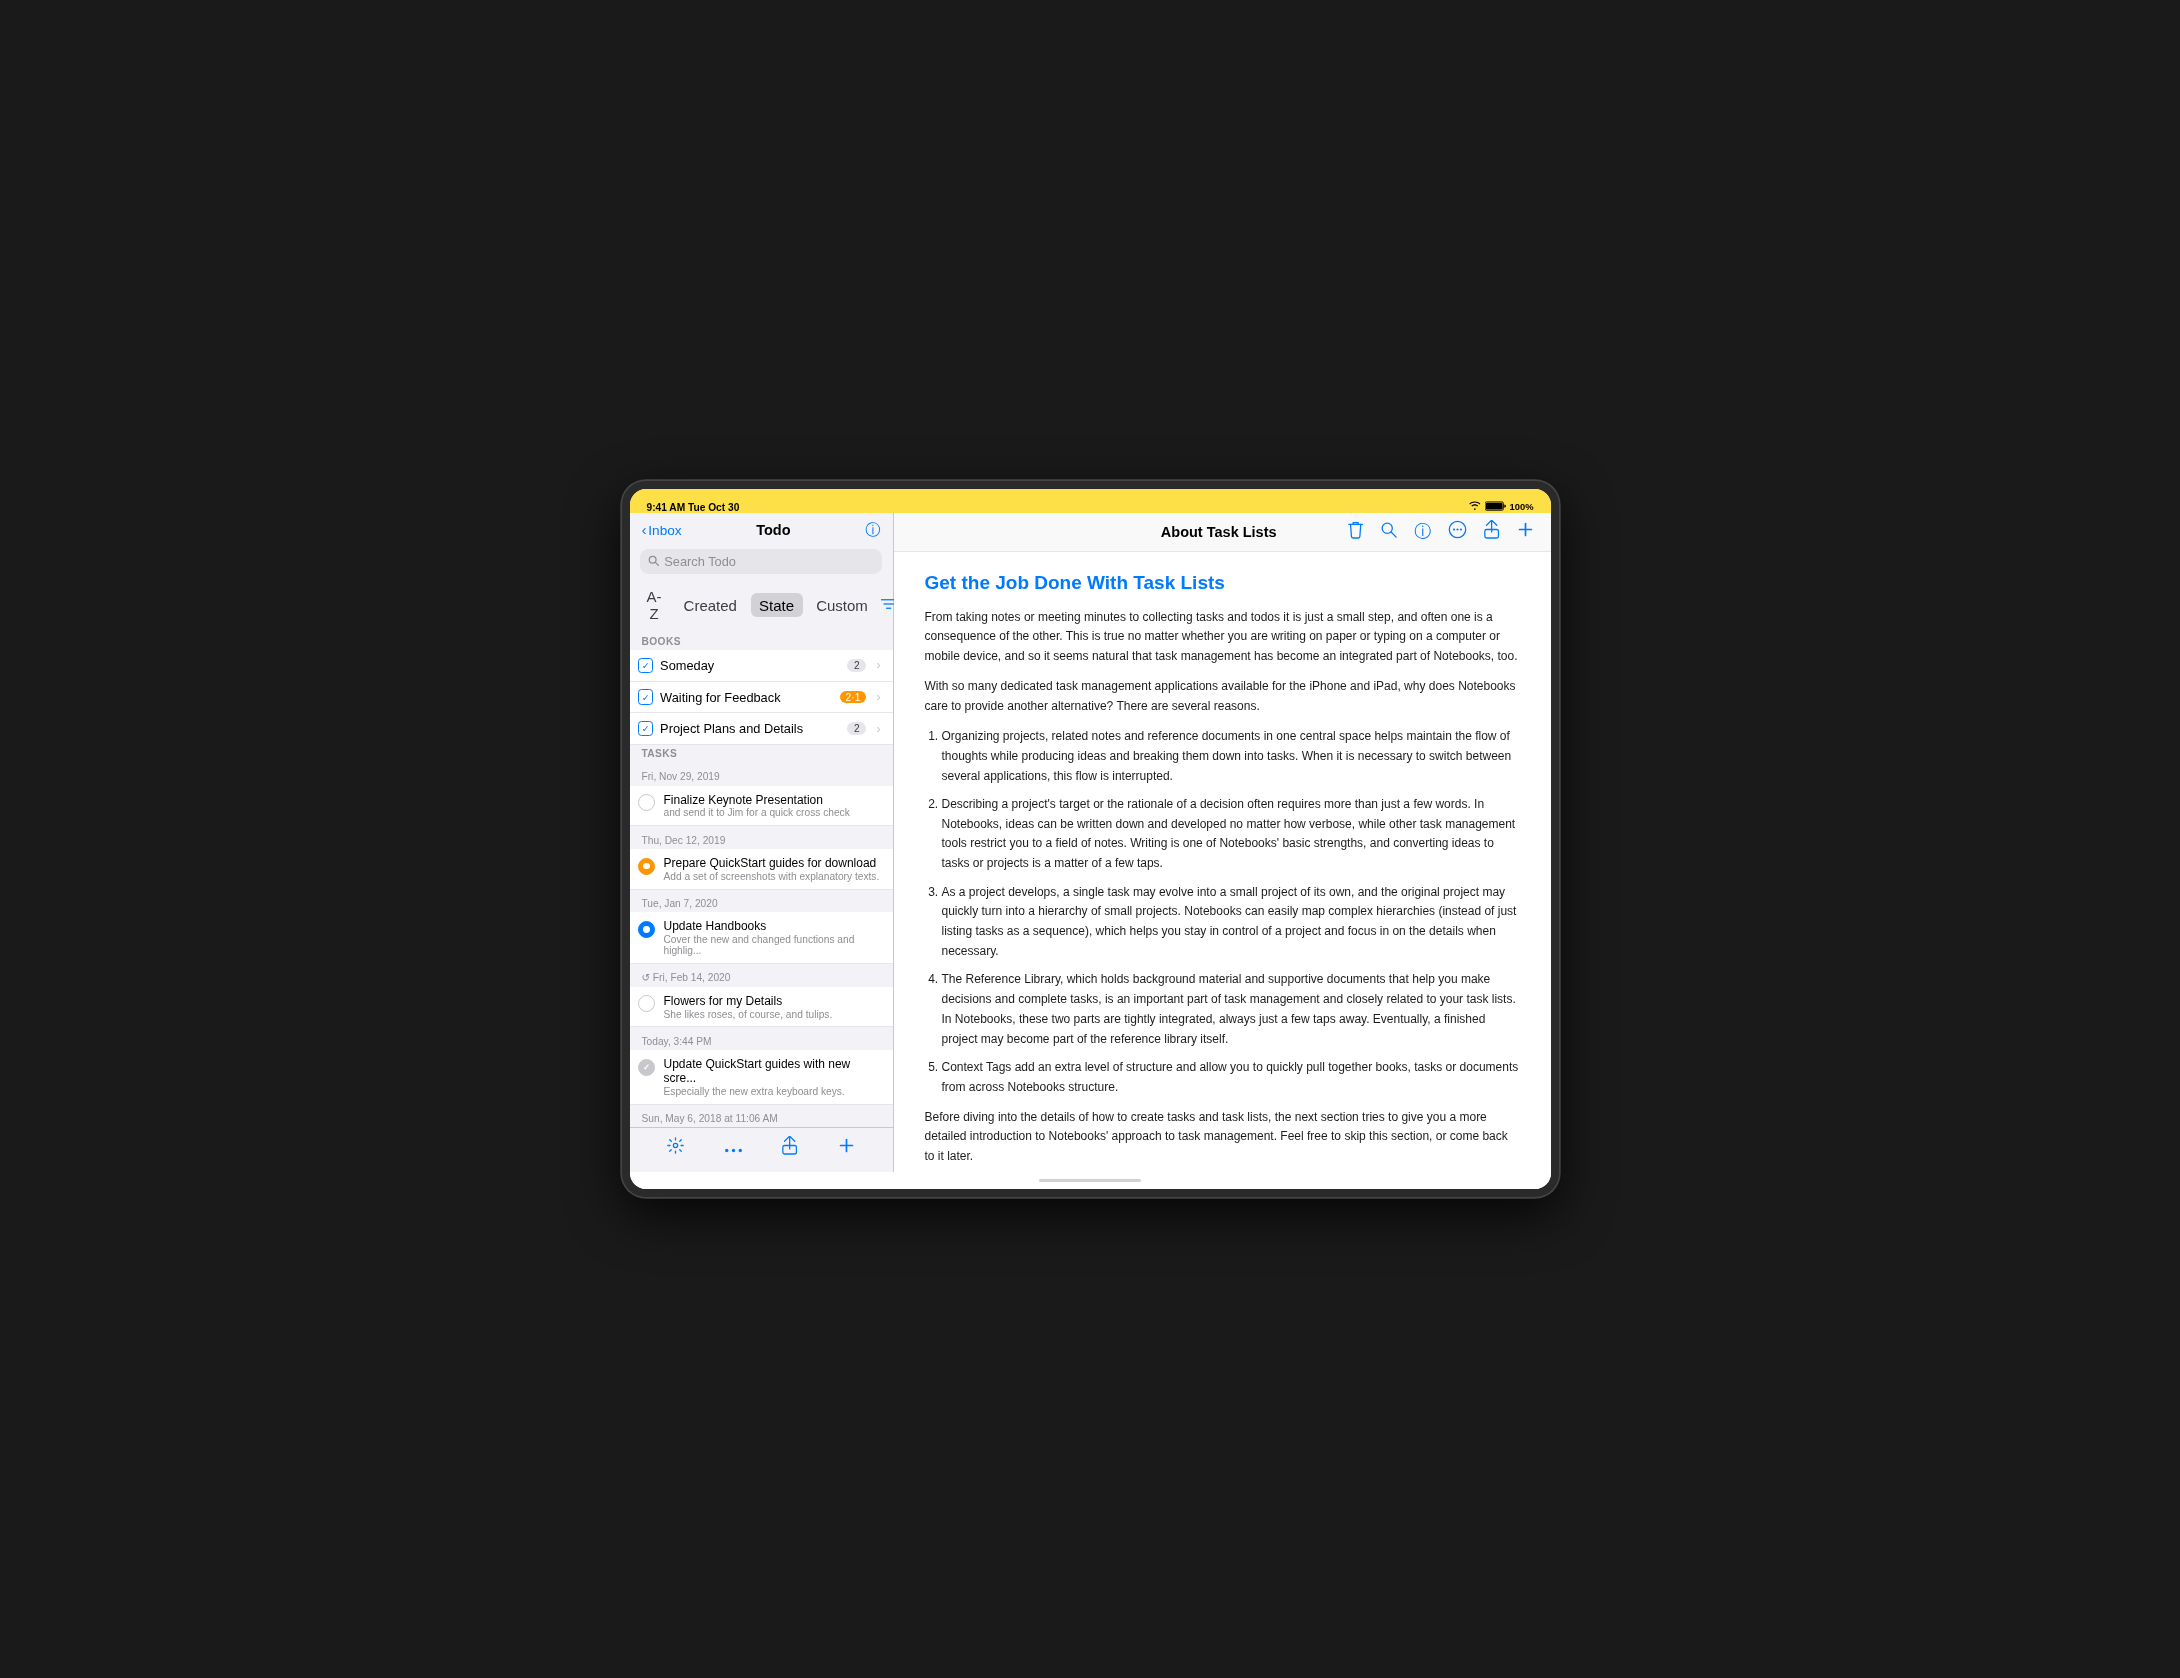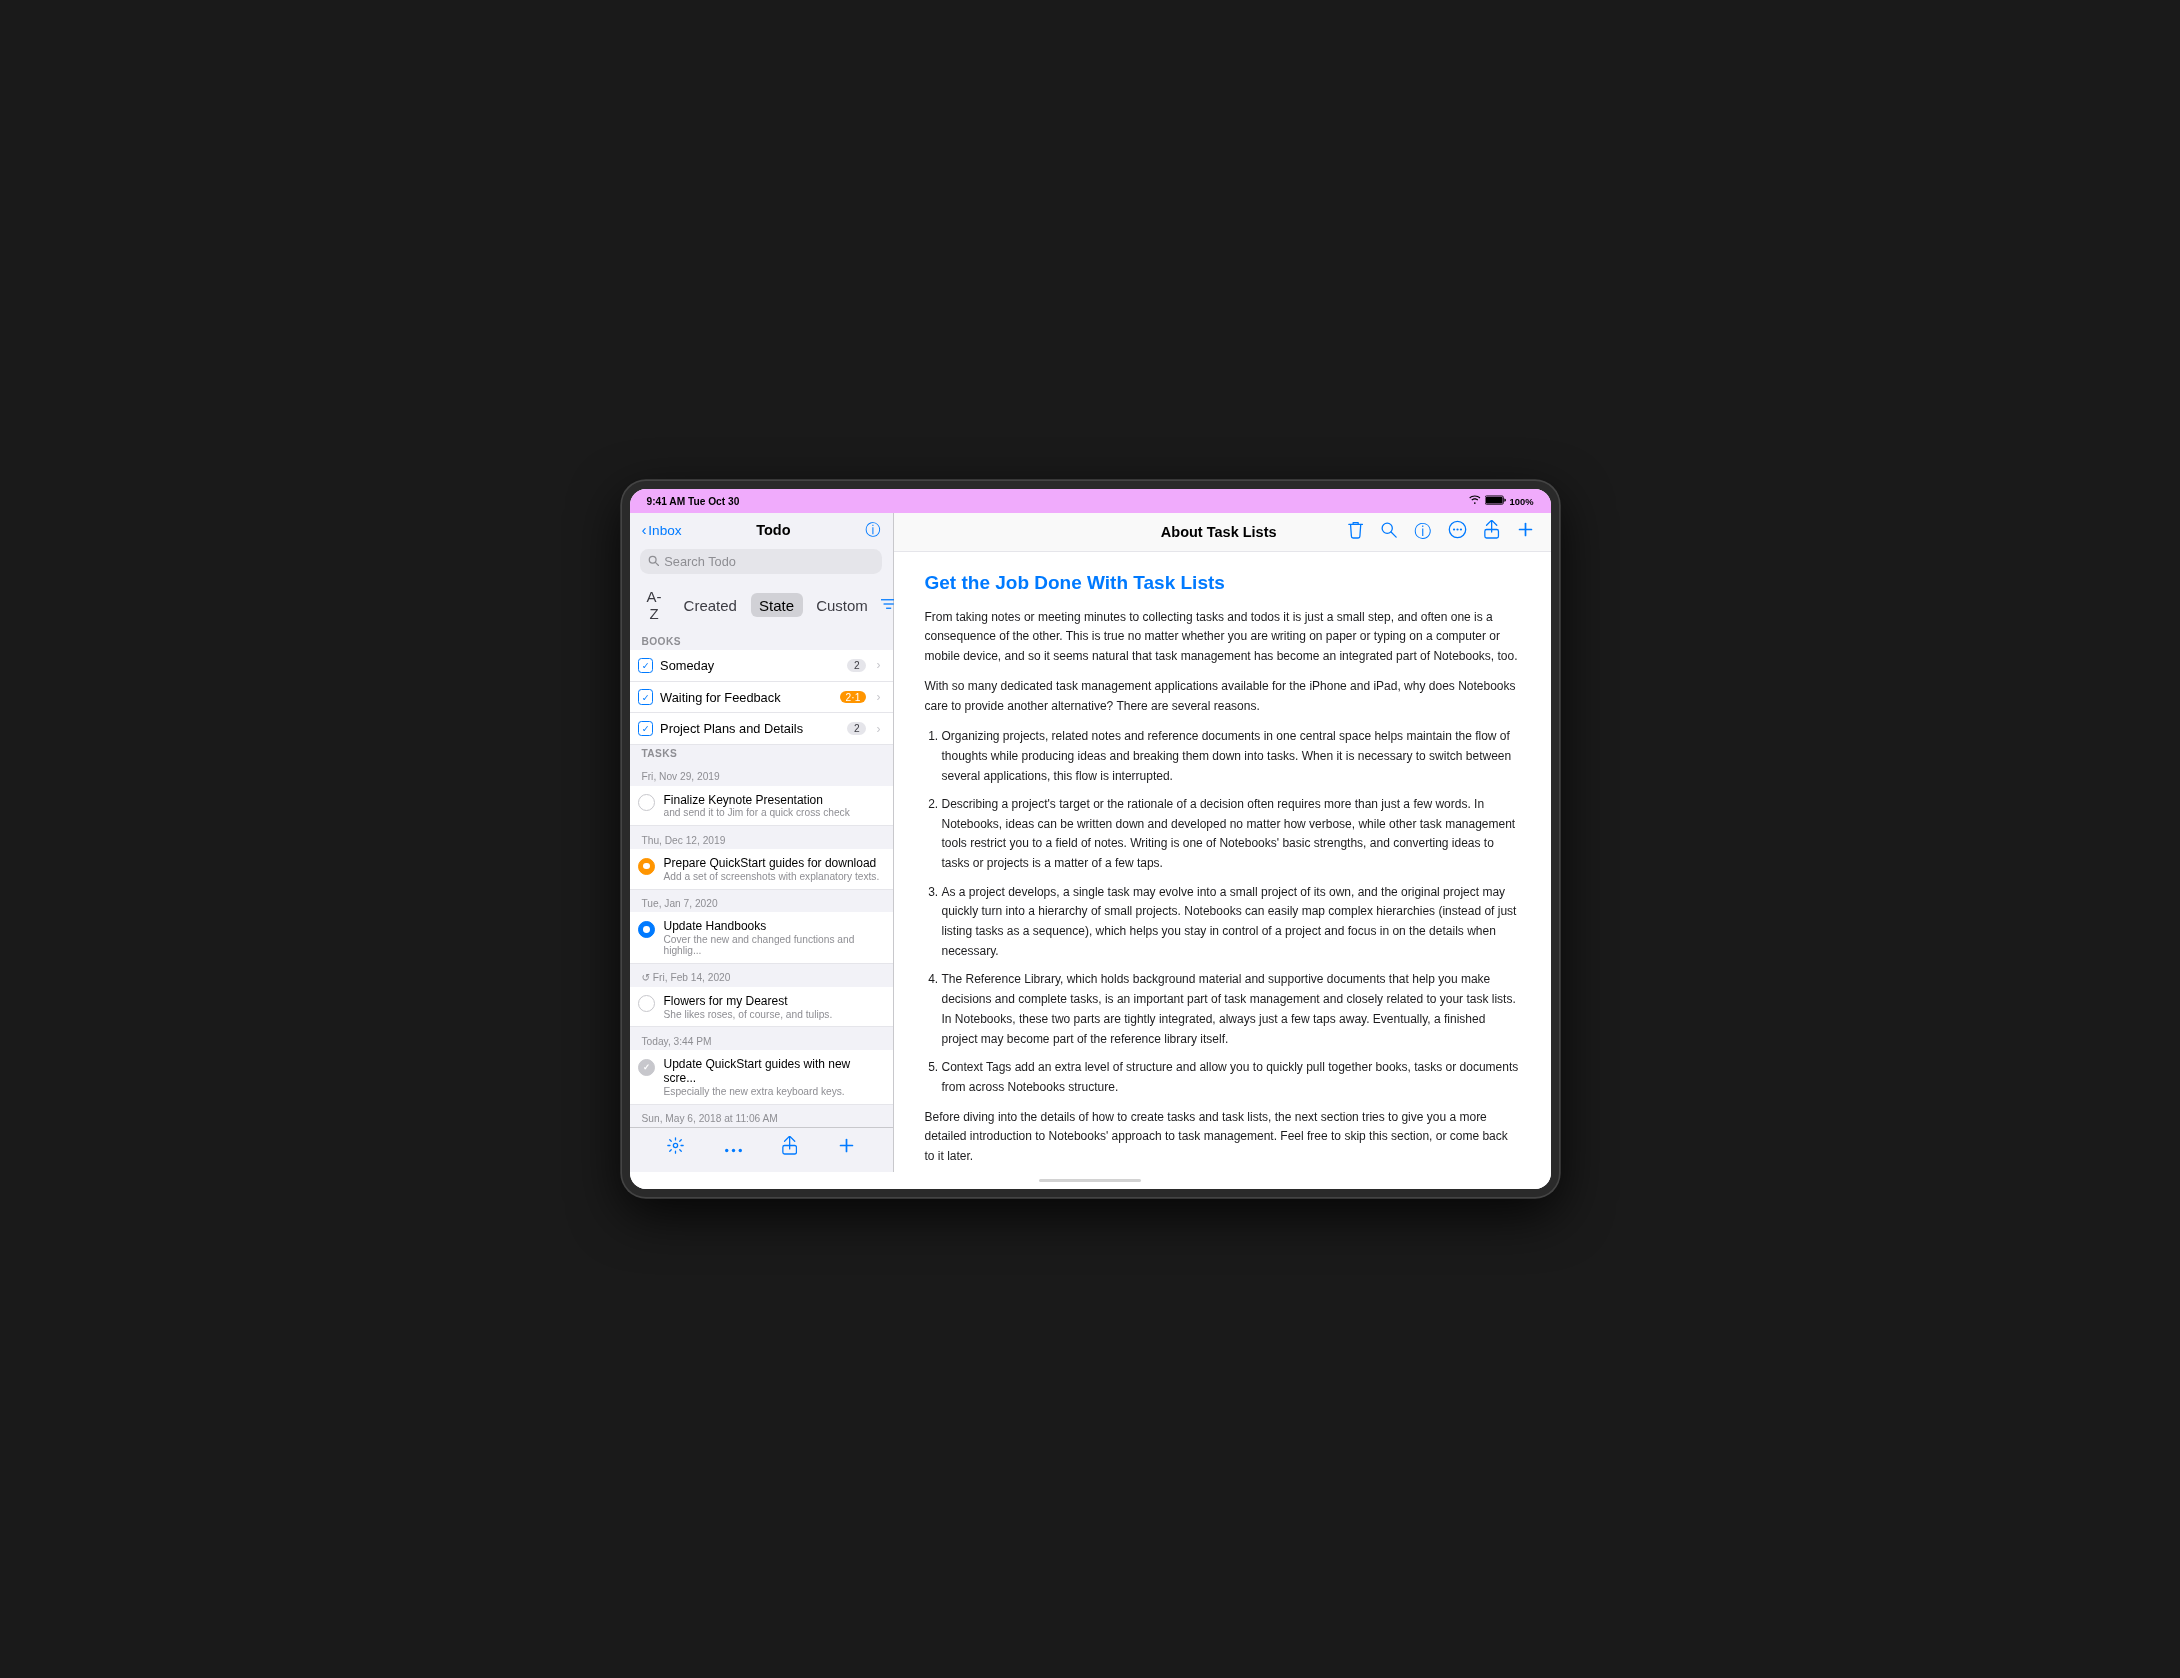--- a/index.html
+++ b/index.html
@@ -24,10 +24,10 @@
       box-shadow: 0 0 0 1.7px #444, 0 17px 51px rgba(0,0,0,0.8);
     }
     .status-bar {
-      background: #f0abfc;
+      background: #fde047;
       height: 24px;
       display: flex;
-      align-items: center;
+      align-items: flex-end;
       justify-content: space-between;
       padding: 0 17px;
       font-size: 10.2px;

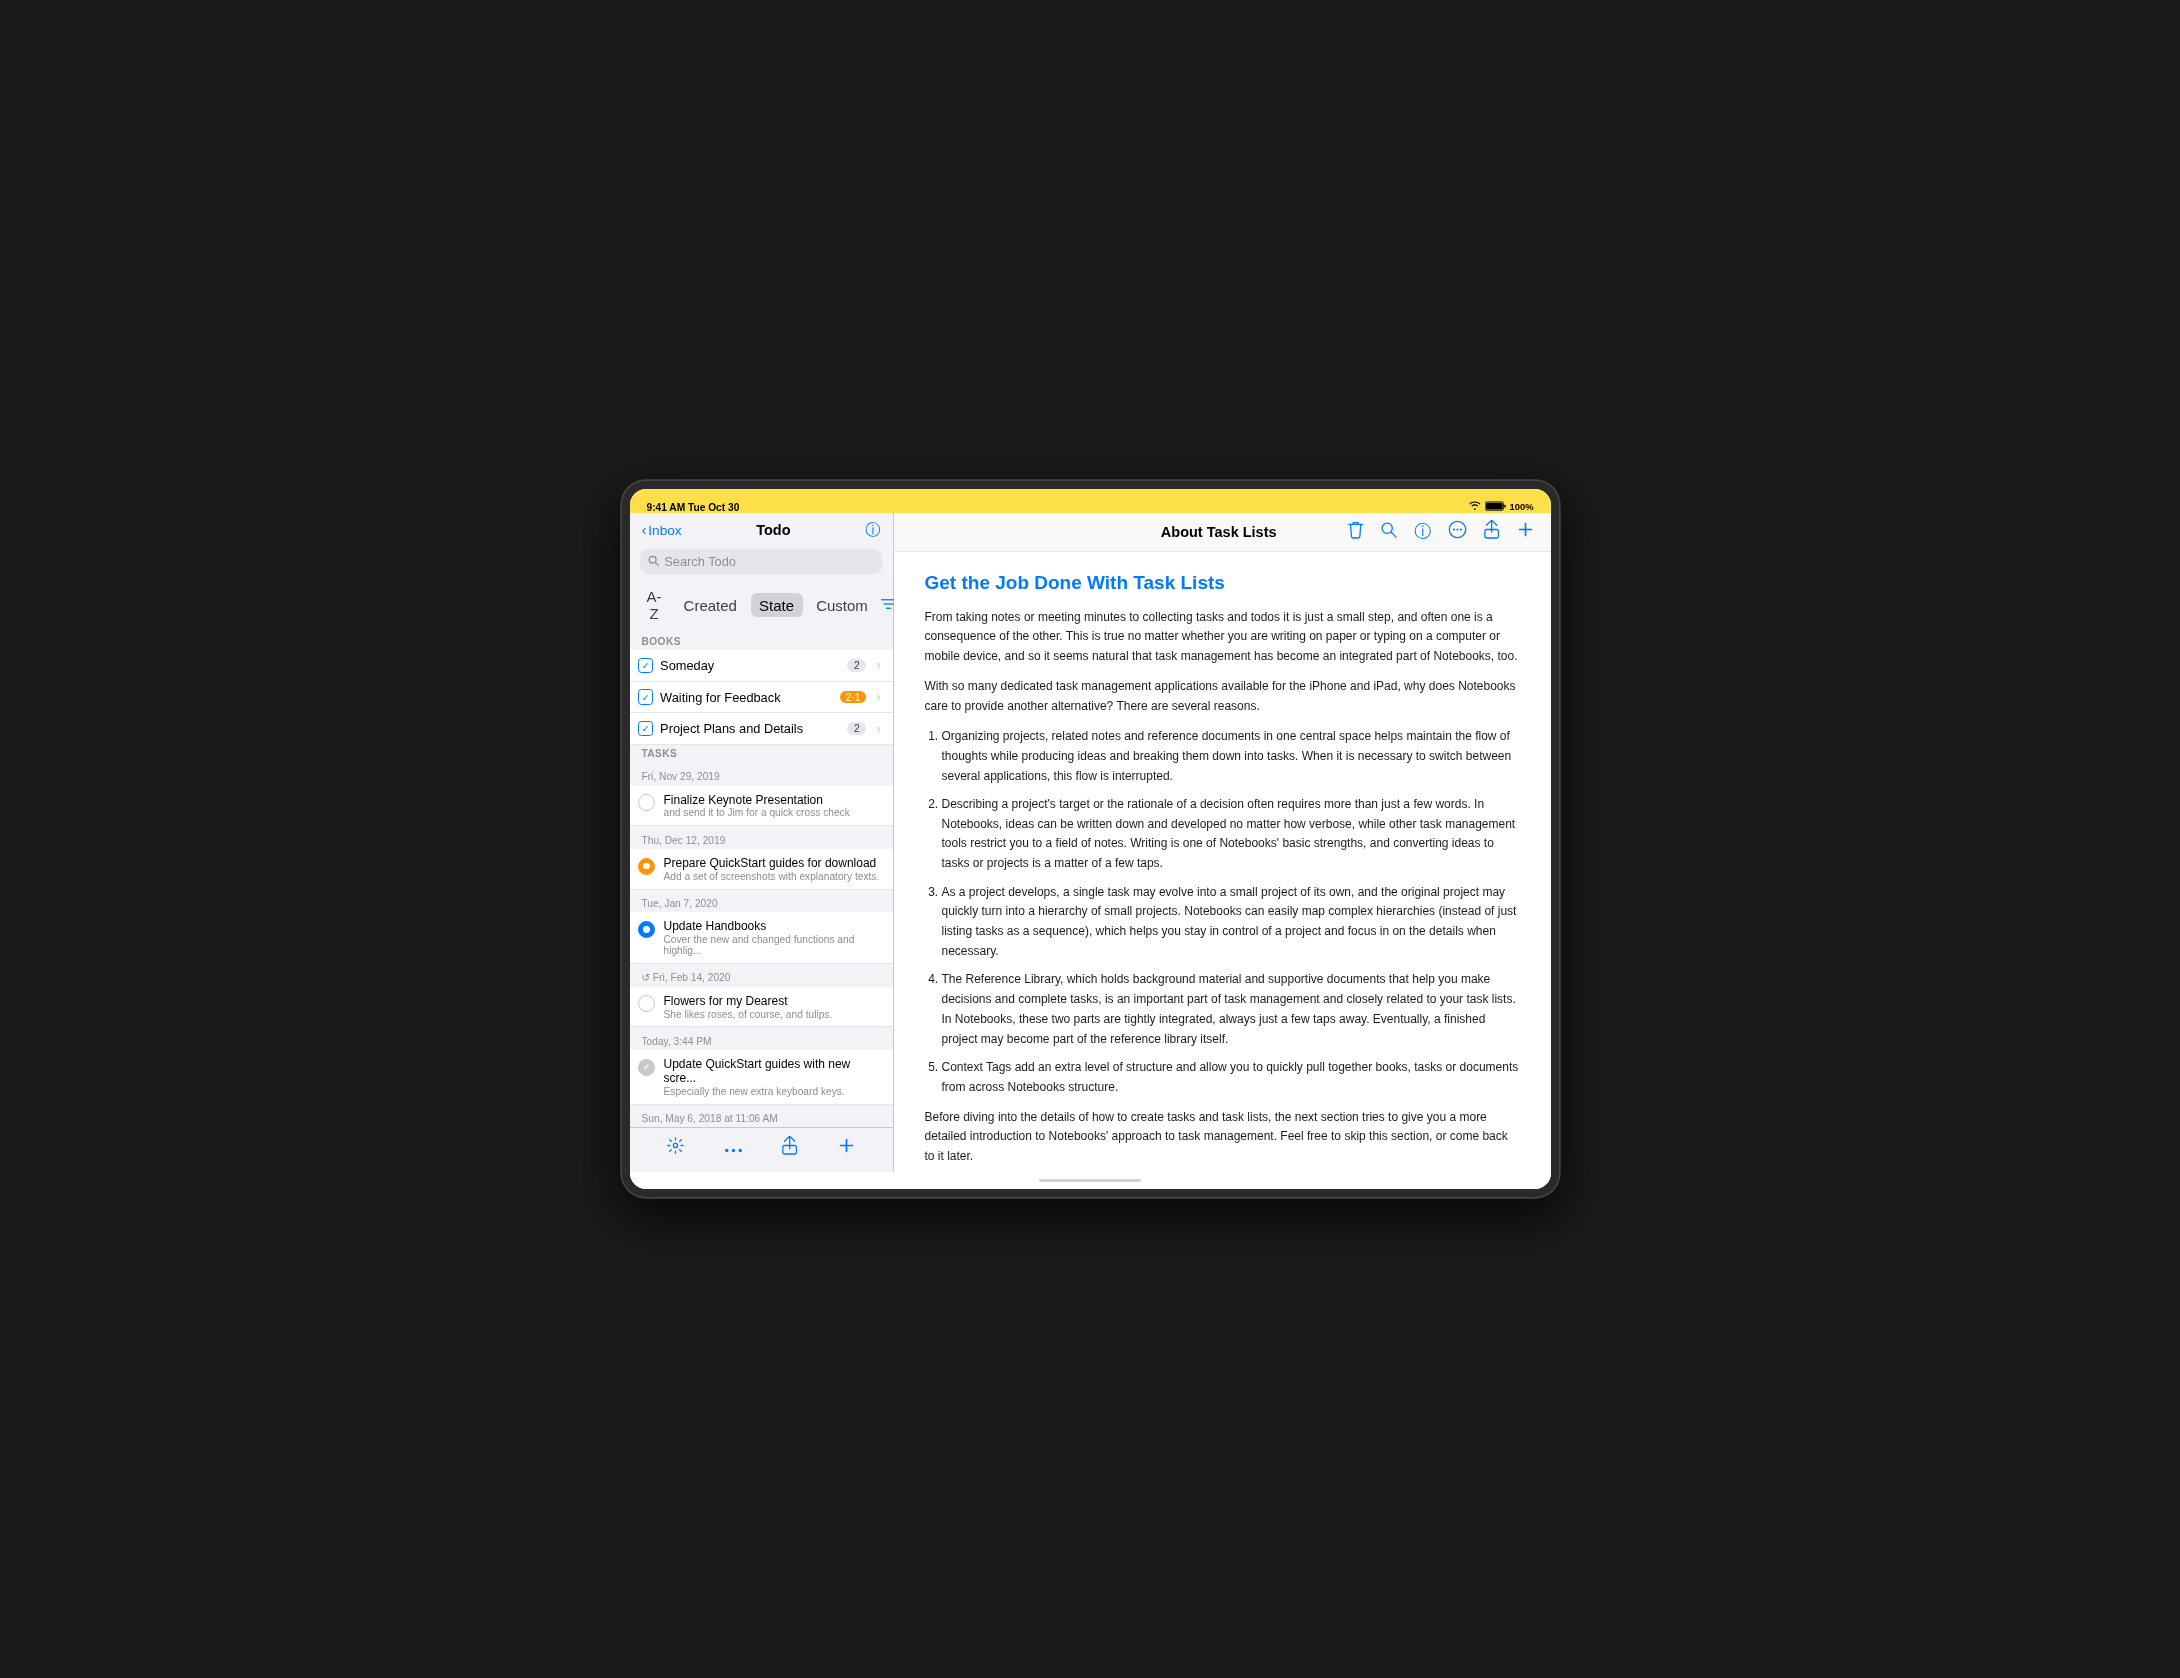--- a/index.html
+++ b/index.html
@@ -409,7 +409,7 @@
         <div class="task-item">
           <div class="task-circle gray"></div>
           <div class="task-text-block">
-            <div class="task-title">Flowers for my Dearest</div>
+            <div class="task-title">Flowers for my Details</div>
             <div class="task-subtitle">She likes roses, of course, and tulips.</div>
           </div>
         </div>

